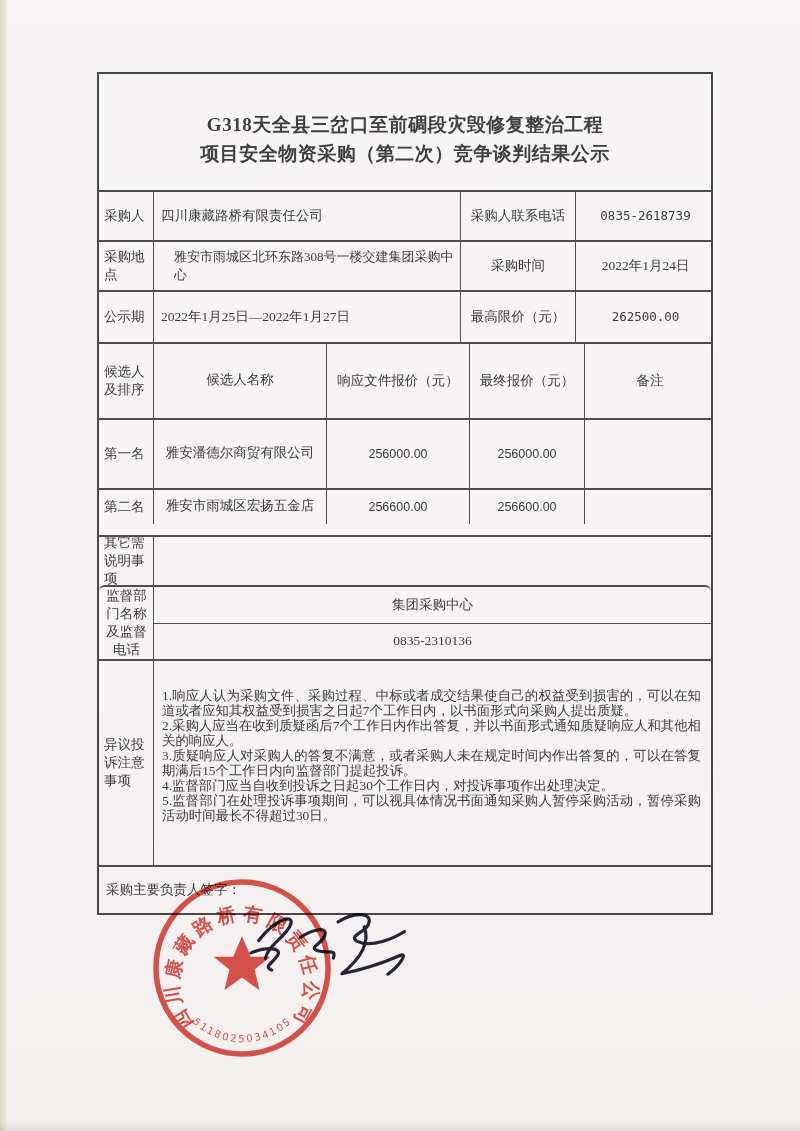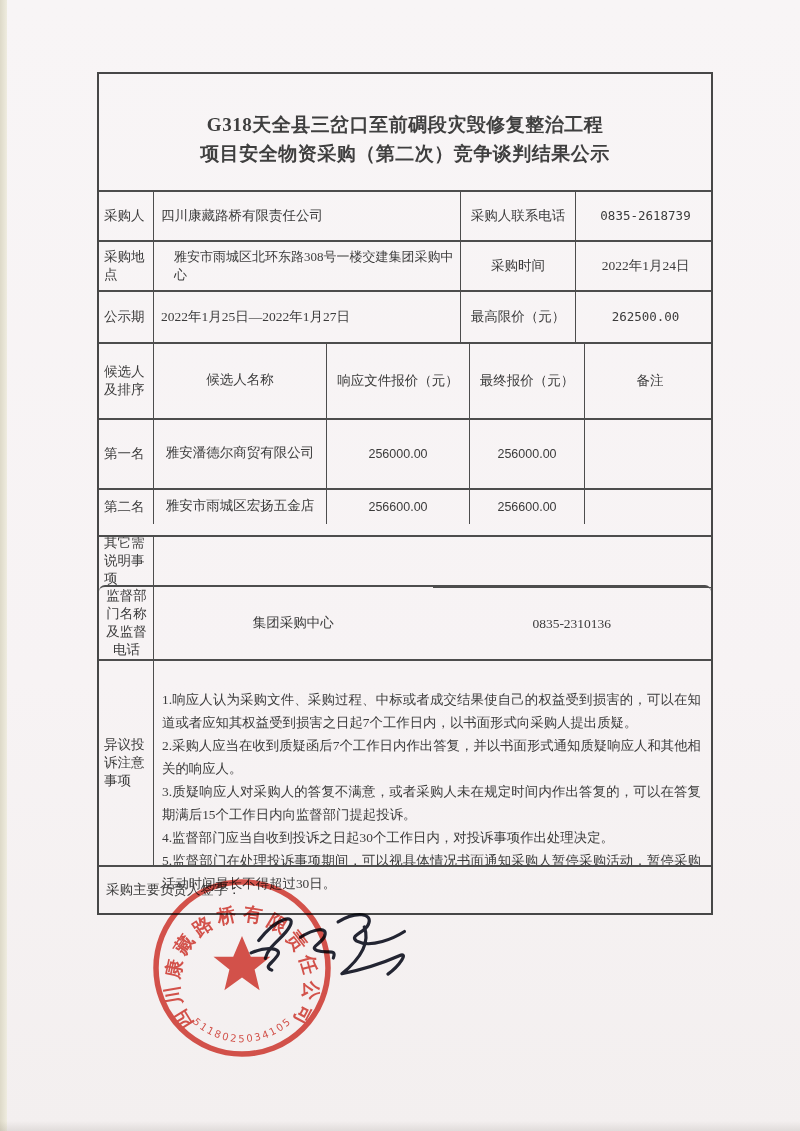--- a/index.html
+++ b/index.html
@@ -43,7 +43,7 @@
   .num{font-family:Liberation Sans, sans-serif;font-size:12.5px;}
   .r-other{height:50px;margin-top:11px;}
   .r-super{height:74px;border-radius:6px;}
-  .super-col{flex:1;display:flex;flex-direction:row;border-left:1px solid #4d4d4d;}
+  .super-col{flex:1;display:flex;flex-direction:column;border-left:1px solid #4d4d4d;}
   .super-cell{flex:1;display:flex;align-items:center;justify-content:center;font-size:13.5px;}
   .super-cell + .super-cell{border-top:1px solid #4d4d4d;}
   .r-objection{height:206px;align-items:stretch;}

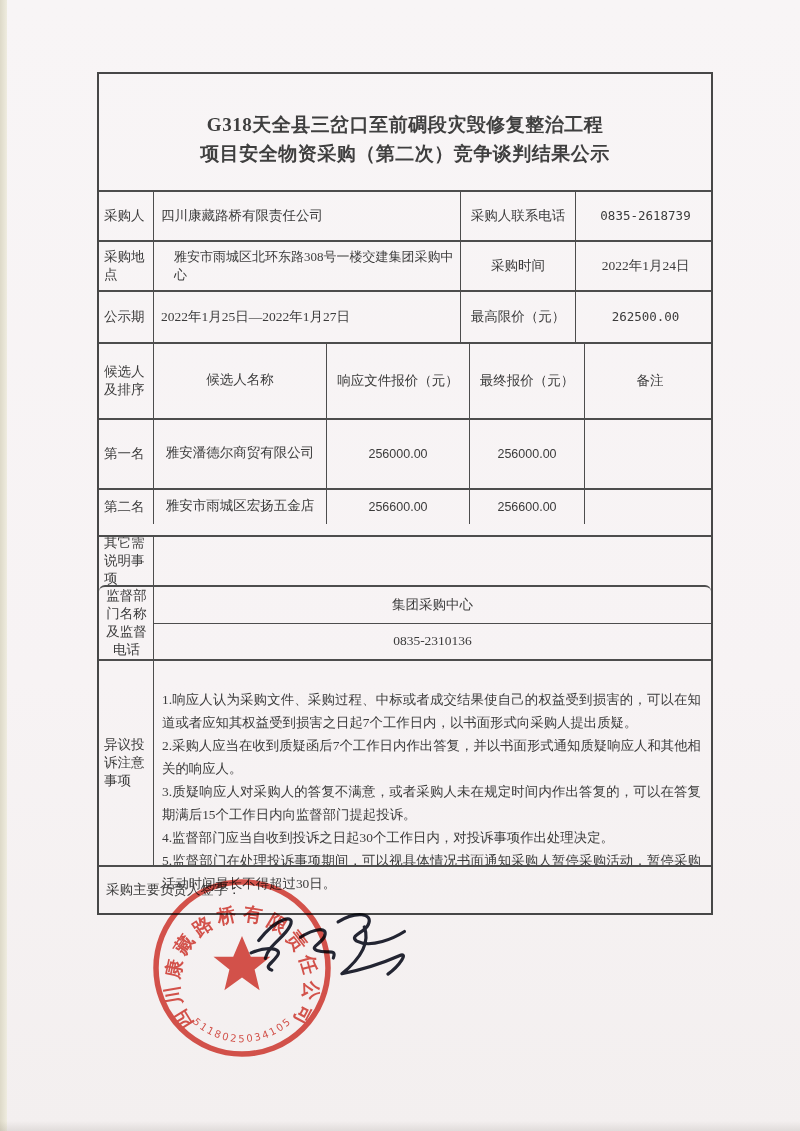--- a/index.html
+++ b/index.html
@@ -49,7 +49,7 @@
   .r-objection{height:206px;align-items:stretch;}
   .obj-lab{display:flex;align-items:center;}
   .obj-body{flex:1;border-left:1px solid #4d4d4d;padding:27px 10px 0 8px;box-sizing:border-box;}
-  .obj-body p{margin:0;font-size:13.4px;line-height:23px;text-align:justify;}
+  .obj-body p{margin:0;font-size:13.4px;line-height:15px;text-align:justify;}
   .r-sign{height:48px;position:relative;}
   .sign-cell{flex:1;padding-left:7px;font-size:13.5px;}
 

